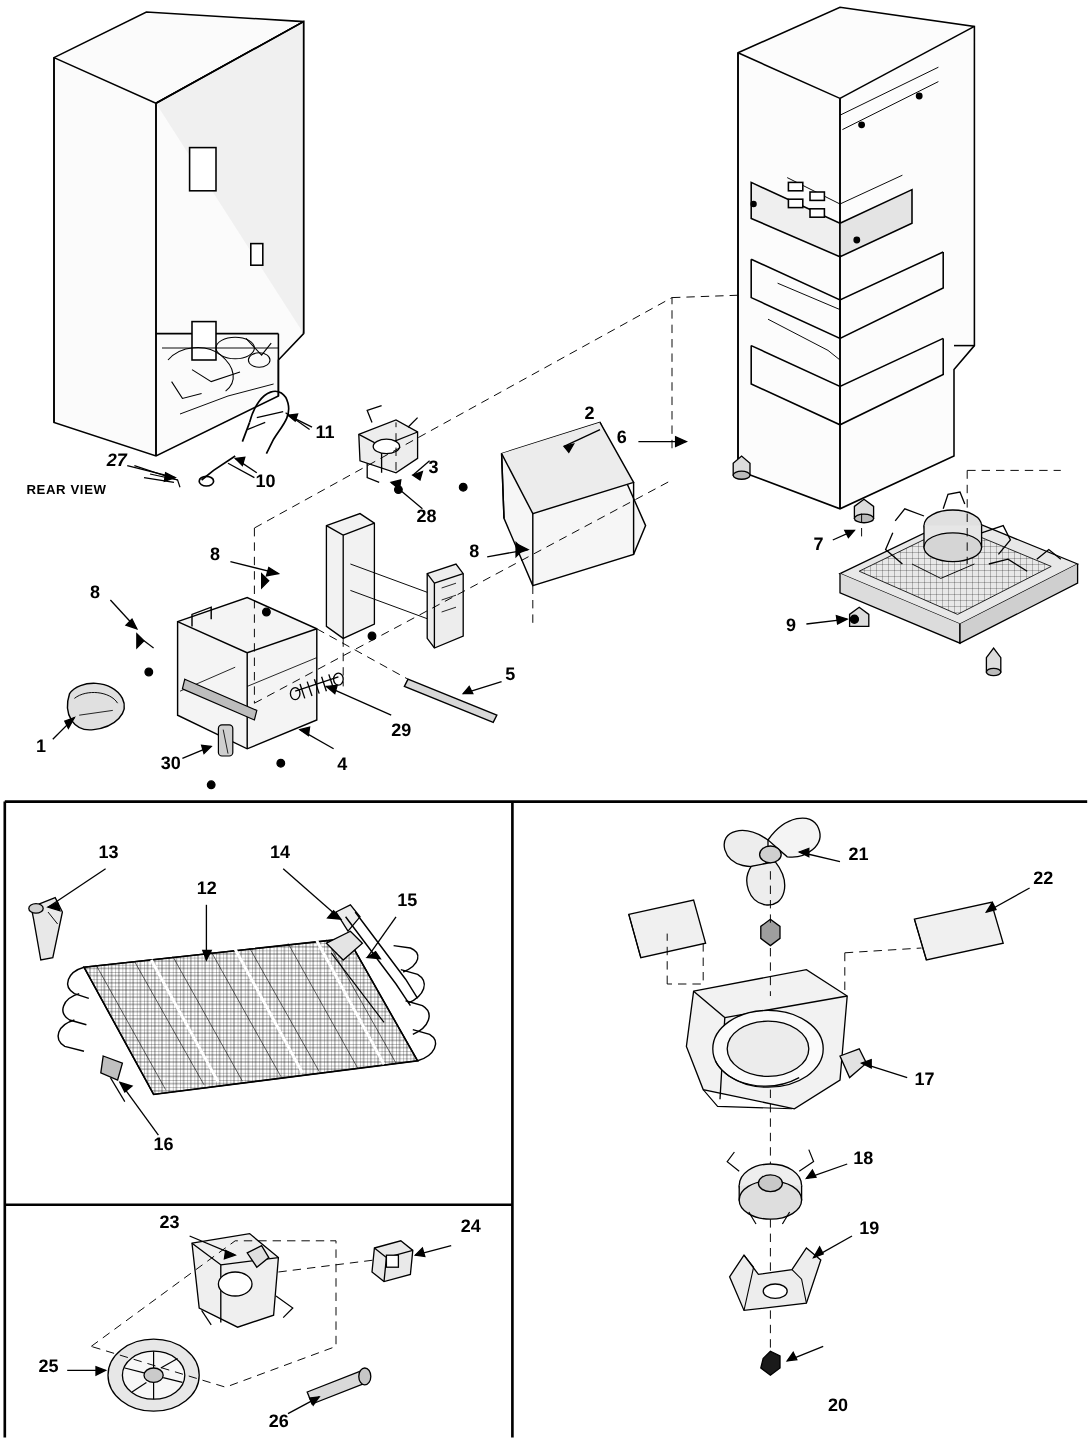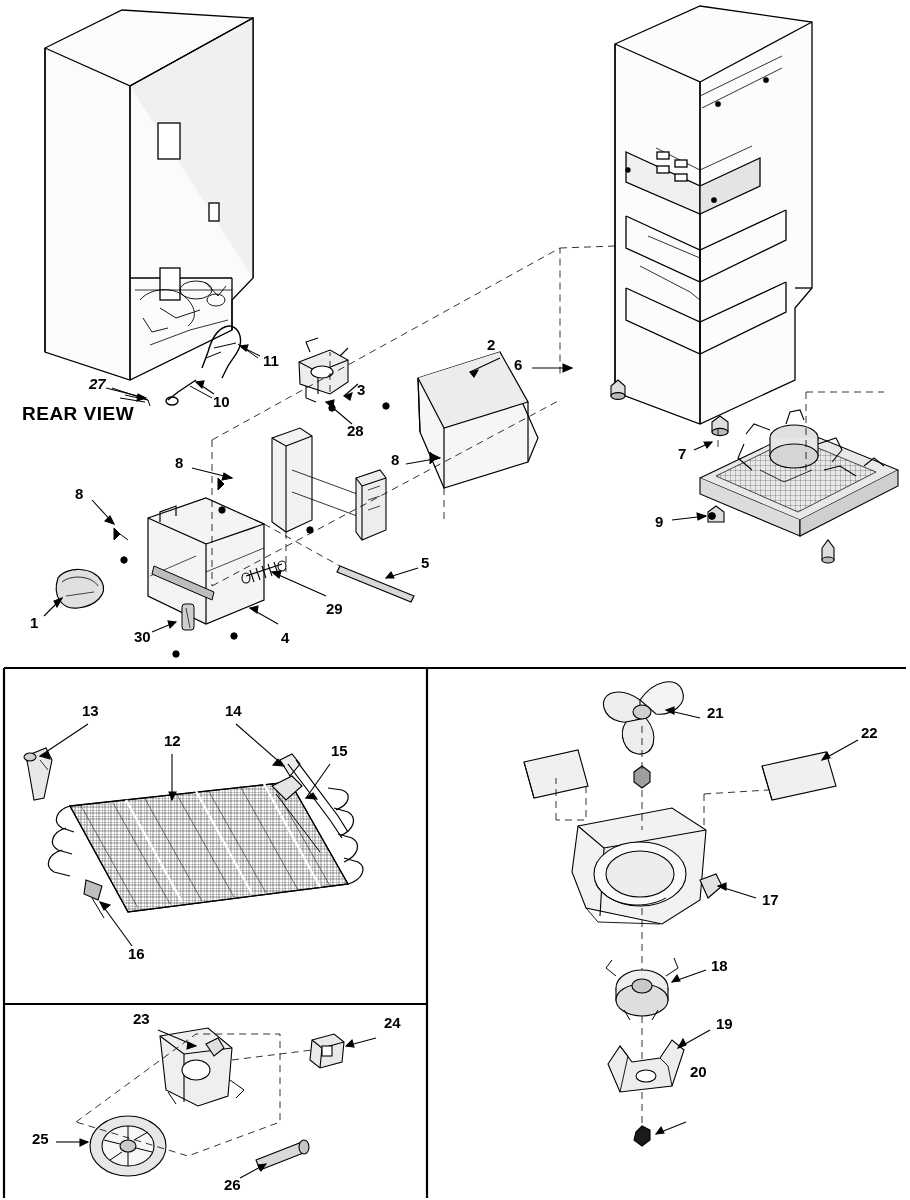--- a/index.html
+++ b/index.html
@@ -36,7 +36,7 @@
   .viewlabel {
     position: absolute;
     font-family: "Liberation Sans", sans-serif;
-    font-size: 19px;
+    font-size: 11px;
     font-weight: bold;
     color: #000000;
     letter-spacing: 0.5px;

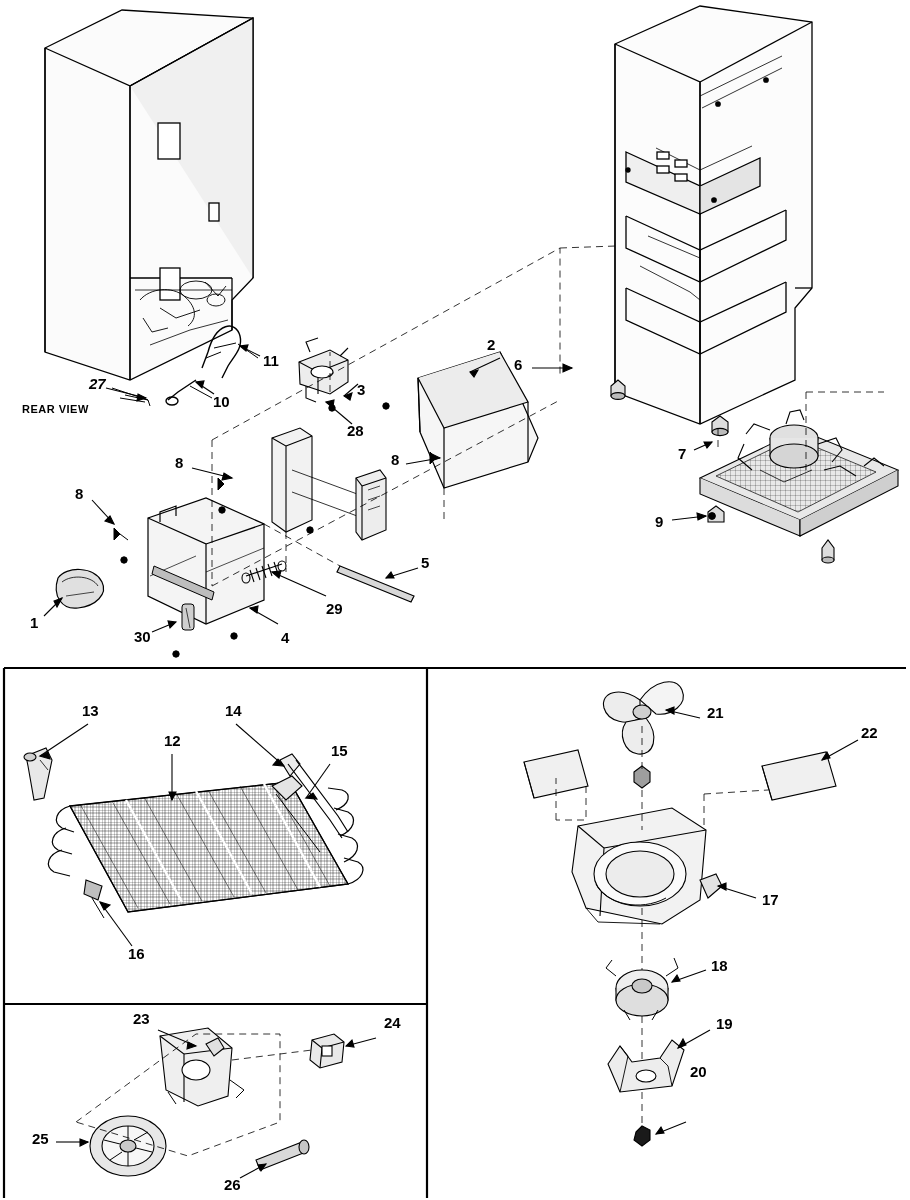--- a/index.html
+++ b/index.html
@@ -493,7 +493,7 @@
   <div class="callout" style="left:762px; top:892px;">17</div>
   <div class="callout" style="left:711px; top:958px;">18</div>
   <div class="callout" style="left:716px; top:1016px;">19</div>
-  <div class="callout" style="left:690px; top:1064px;text-align:center;">20</div>
+  <div class="callout" style="left:690px; top:1164px;text-align:center;">20</div>
   <div class="callout" style="left:707px; top:705px;">21</div>
   <div class="callout" style="left:861px; top:725px;">22</div>
   <div class="callout" style="left:133px; top:1011px;">23</div>

